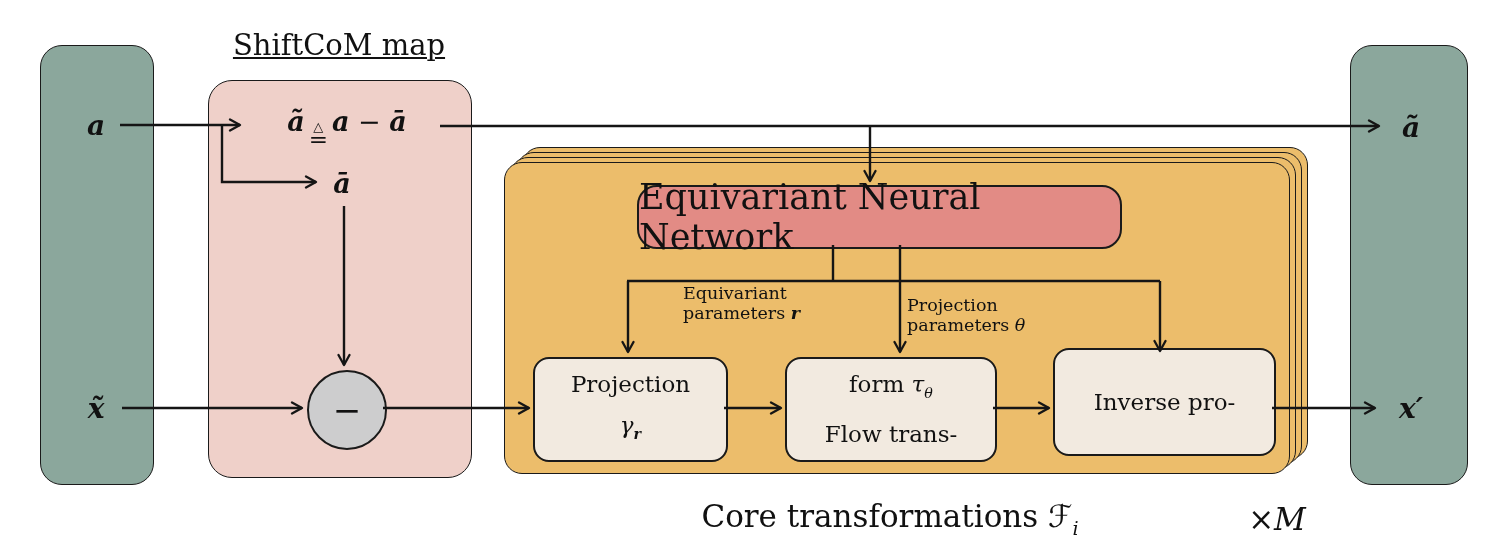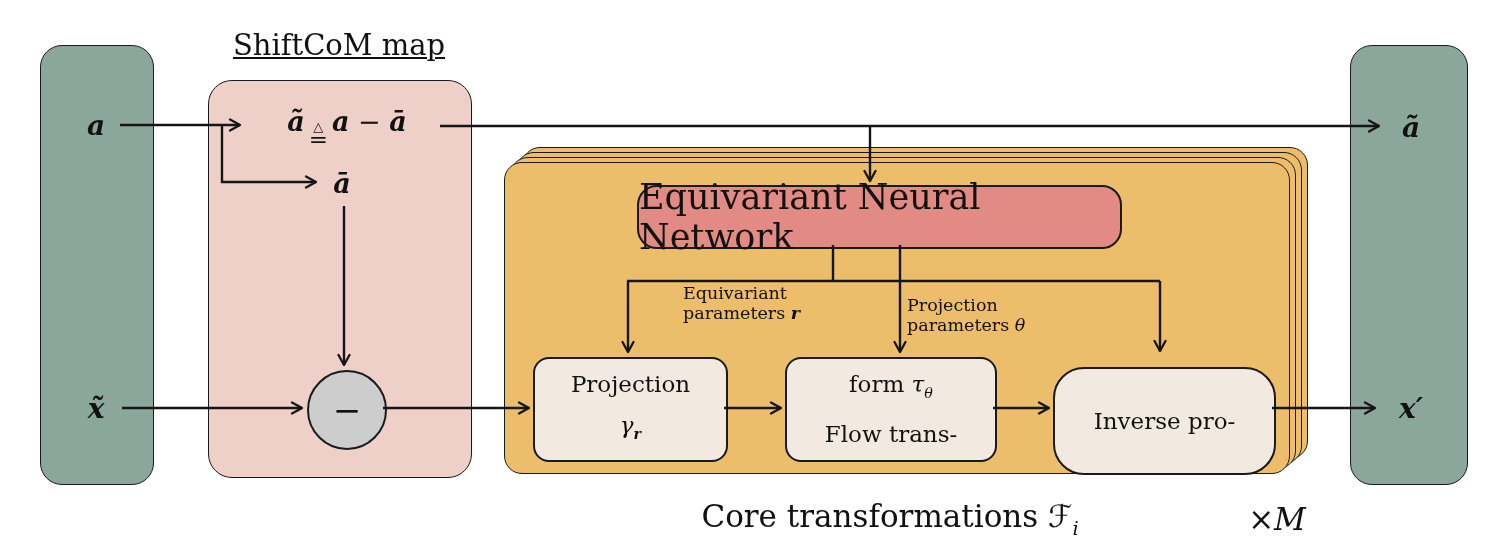--- a/index.html
+++ b/index.html
@@ -74,7 +74,7 @@
     <span><span>form </span><span class="it">τ</span><sub class="it">θ</sub></span>
     <span>Flow trans-</span>
   </div>
-  <div class="abs cream-box" style="left:1053px; top:367px; width:219px; height:104px;border-radius:31px;">
+  <div class="abs cream-box" style="left:1053px; top:348px; width:219px; height:104px;">
     <span>Inverse pro-</span>
   </div>
 

